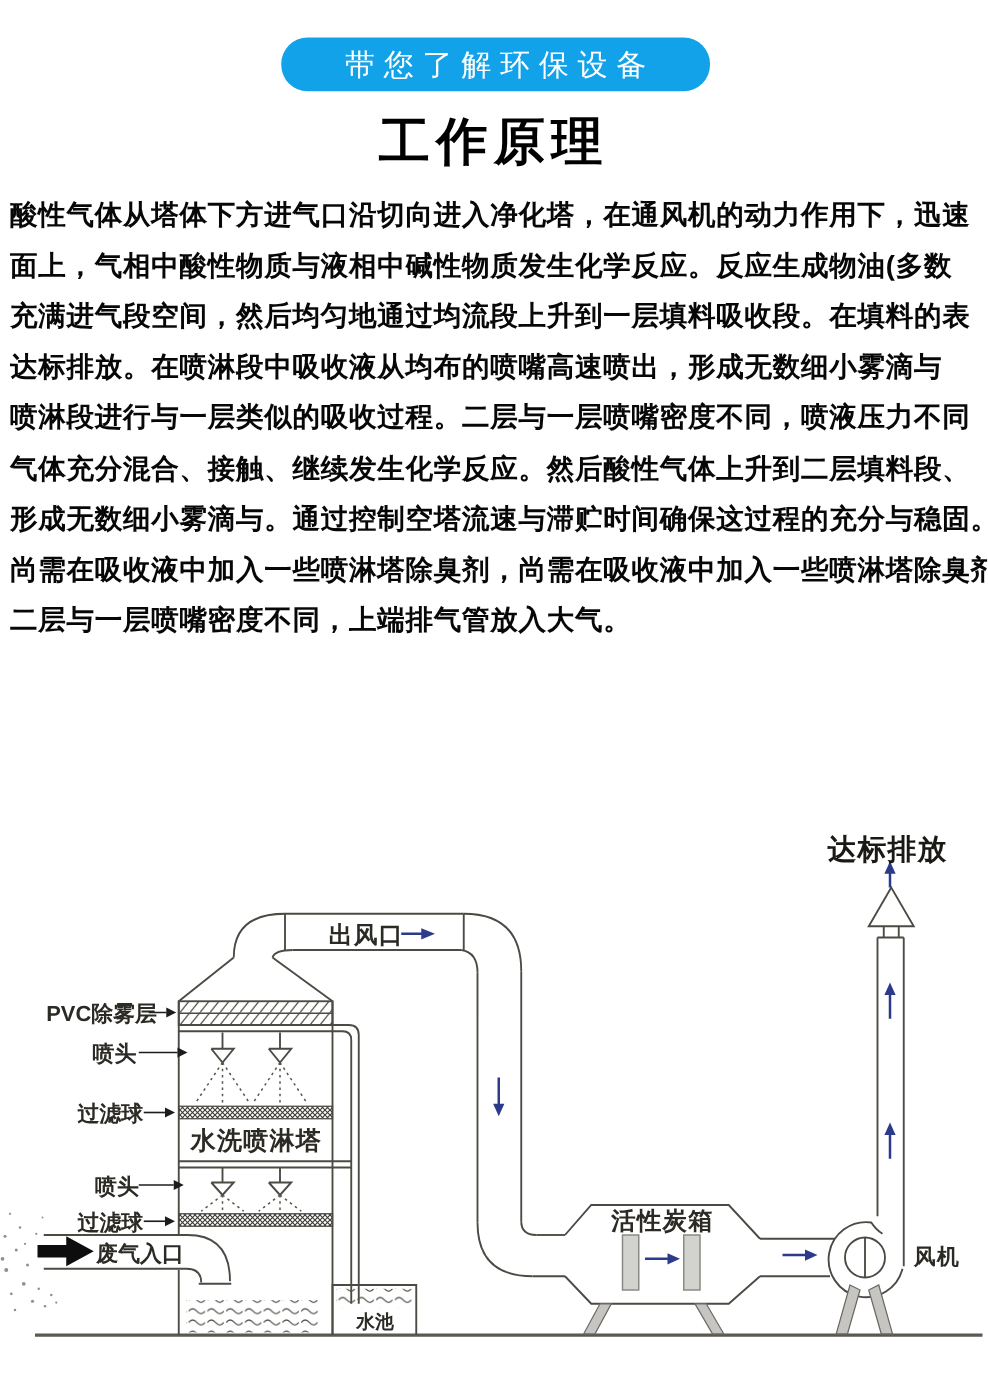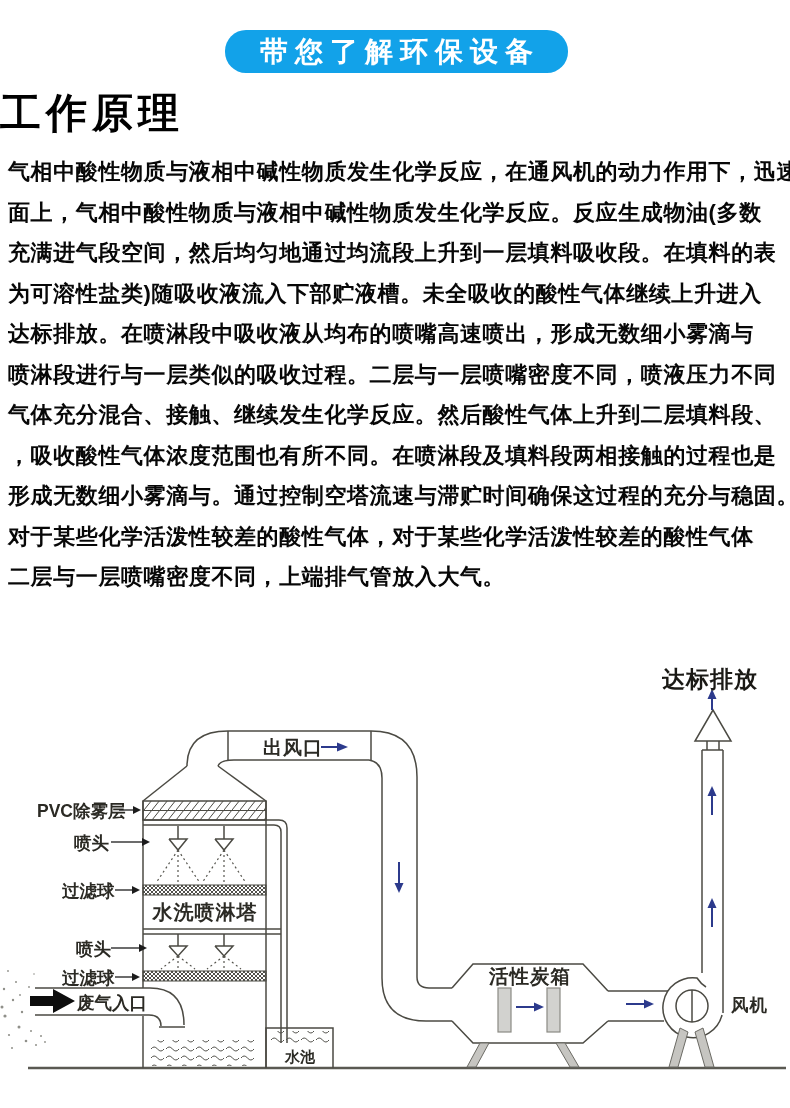--- a/index.html
+++ b/index.html
@@ -7,7 +7,7 @@
         font-family:"Liberation Sans",sans-serif;}
   .banner{position:absolute;left:225px;top:30px;width:343px;height:43px;background:#12a2e9;
           border-radius:21px;display:flex;align-items:center;justify-content:center;}
-  .banner span{color:#ffffff;font-size:28px;font-weight:700;letter-spacing:7px;text-indent:7px;}
+  .banner span{color:#ffffff;font-size:24px;font-weight:400;letter-spacing:7px;text-indent:7px;}
   .title{position:absolute;left:0;top:86px;width:790px;margin:0;
          font-size:41px;font-weight:900;letter-spacing:5px;color:#000;}
   .para{position:absolute;left:8px;top:152px;width:778px;}

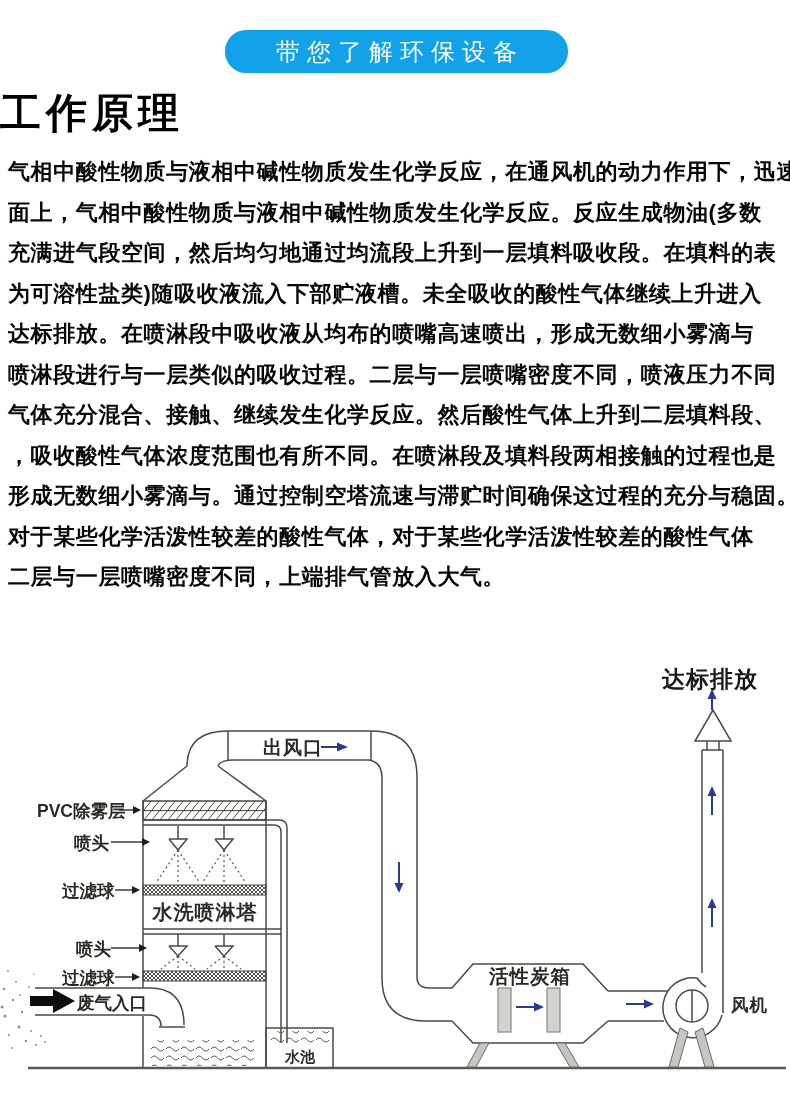--- a/index.html
+++ b/index.html
@@ -8,7 +8,7 @@
   .banner{position:absolute;left:225px;top:30px;width:343px;height:43px;background:#12a2e9;
           border-radius:21px;display:flex;align-items:center;justify-content:center;}
   .banner span{color:#ffffff;font-size:24px;font-weight:400;letter-spacing:7px;text-indent:7px;}
-  .title{position:absolute;left:0;top:86px;width:790px;margin:0;
+  .title{position:absolute;left:0;top:86px;width:790px;margin:0;text-align:center;
          font-size:41px;font-weight:900;letter-spacing:5px;color:#000;}
   .para{position:absolute;left:8px;top:152px;width:778px;}
   .para .ln{font-size:22px;line-height:40.5px;font-weight:700;color:#070707;

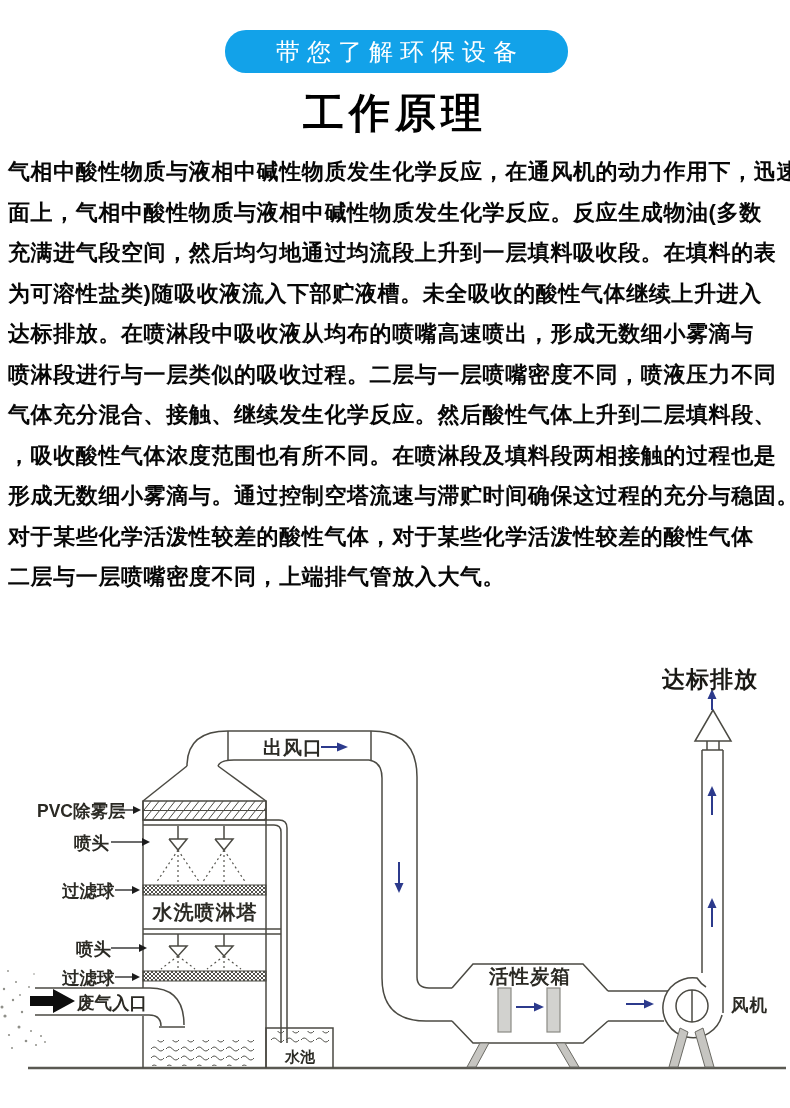--- a/index.html
+++ b/index.html
@@ -35,7 +35,7 @@
   <h1 class="title">工作原理</h1>
 
   <div class="para">
-    <div class="ln">气相中酸性物质与液相中碱性物质发生化学反应，在通风机的动力作用下，迅速</div>
+    <div class="ln">酸性气体从塔体下方进气口沿切向进入净化塔，在通风机的动力作用下，迅速</div>
     <div class="ln">面上，气相中酸性物质与液相中碱性物质发生化学反应。反应生成物油(多数</div>
     <div class="ln">充满进气段空间，然后均匀地通过均流段上升到一层填料吸收段。在填料的表</div>
     <div class="ln">为可溶性盐类)随吸收液流入下部贮液槽。未全吸收的酸性气体继续上升进入</div>

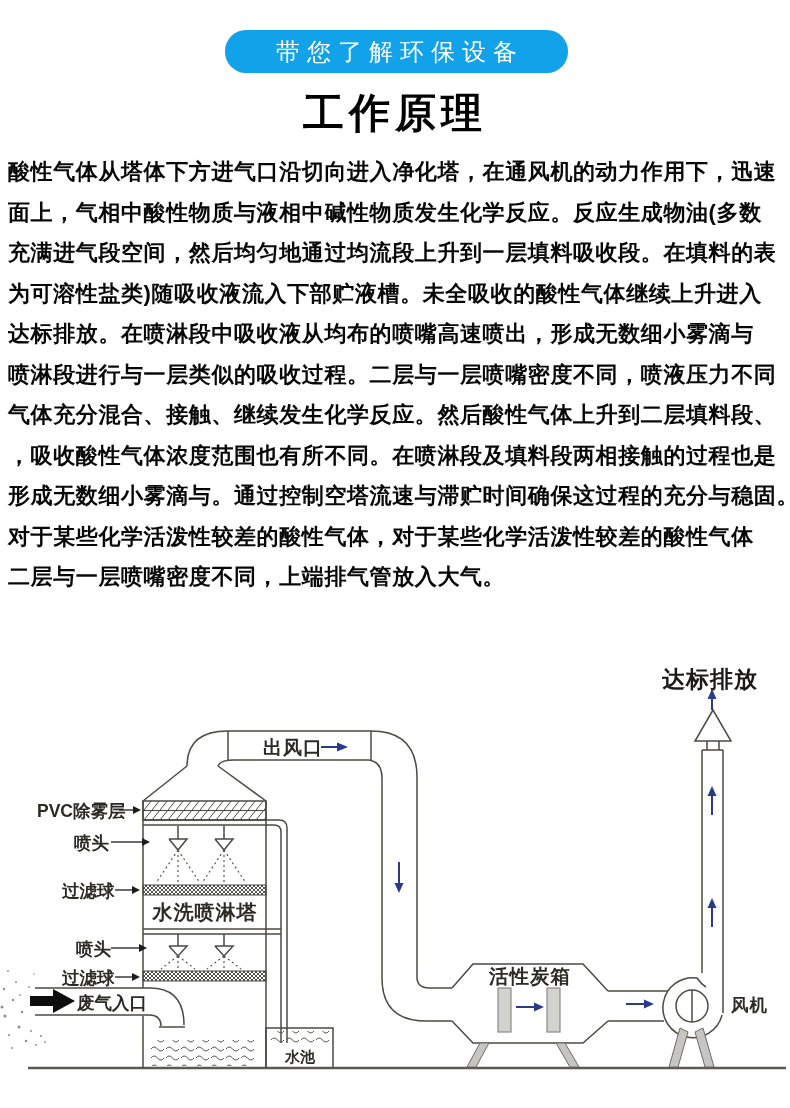--- a/index.html
+++ b/index.html
@@ -38,7 +38,6 @@
     <div class="ln">酸性气体从塔体下方进气口沿切向进入净化塔，在通风机的动力作用下，迅速</div>
     <div class="ln">面上，气相中酸性物质与液相中碱性物质发生化学反应。反应生成物油(多数</div>
     <div class="ln">充满进气段空间，然后均匀地通过均流段上升到一层填料吸收段。在填料的表</div>
-    <div class="ln">为可溶性盐类)随吸收液流入下部贮液槽。未全吸收的酸性气体继续上升进入</div>
     <div class="ln">达标排放。在喷淋段中吸收液从均布的喷嘴高速喷出，形成无数细小雾滴与</div>
     <div class="ln">喷淋段进行与一层类似的吸收过程。二层与一层喷嘴密度不同，喷液压力不同</div>
     <div class="ln">气体充分混合、接触、继续发生化学反应。然后酸性气体上升到二层填料段、</div>

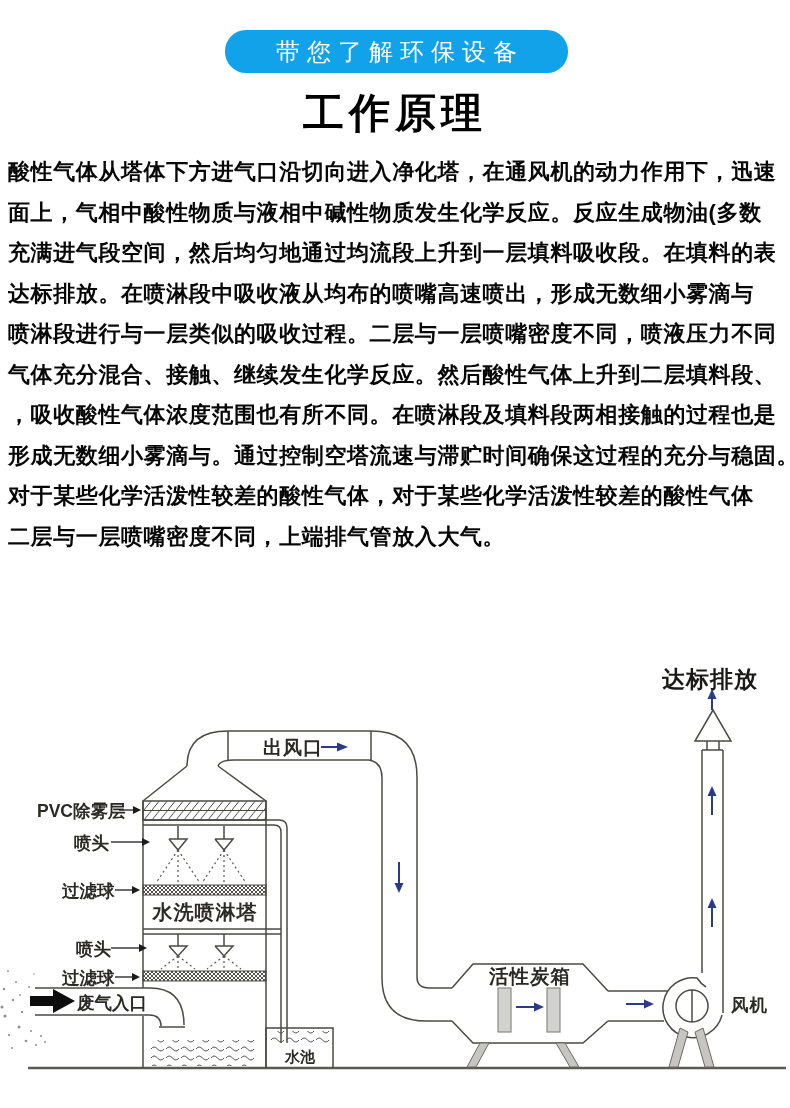--- a/index.html
+++ b/index.html
@@ -41,7 +41,6 @@
     <div class="ln">达标排放。在喷淋段中吸收液从均布的喷嘴高速喷出，形成无数细小雾滴与</div>
     <div class="ln">喷淋段进行与一层类似的吸收过程。二层与一层喷嘴密度不同，喷液压力不同</div>
     <div class="ln">气体充分混合、接触、继续发生化学反应。然后酸性气体上升到二层填料段、</div>
-    <div class="ln">，吸收酸性气体浓度范围也有所不同。在喷淋段及填料段两相接触的过程也是</div>
     <div class="ln">形成无数细小雾滴与。通过控制空塔流速与滞贮时间确保这过程的充分与稳固。</div>
     <div class="ln">对于某些化学活泼性较差的酸性气体，对于某些化学活泼性较差的酸性气体</div>
     <div class="ln">二层与一层喷嘴密度不同，上端排气管放入大气。</div>

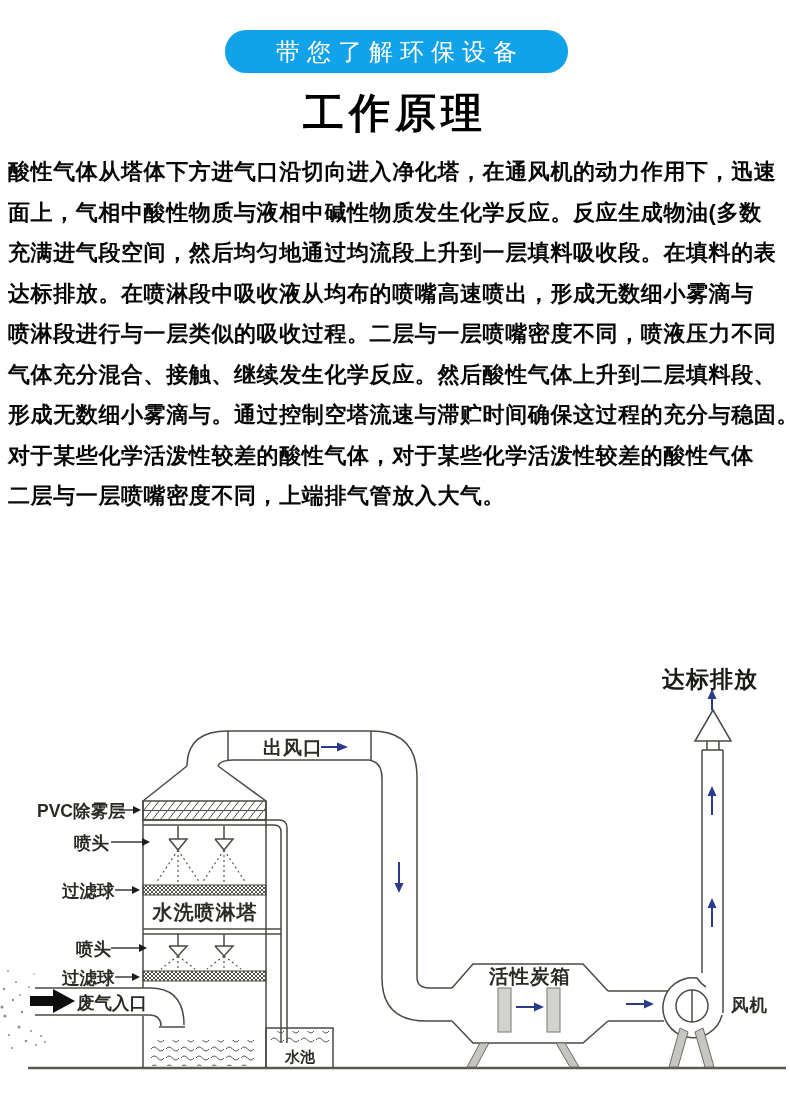--- a/index.html
+++ b/index.html
@@ -42,7 +42,7 @@
     <div class="ln">喷淋段进行与一层类似的吸收过程。二层与一层喷嘴密度不同，喷液压力不同</div>
     <div class="ln">气体充分混合、接触、继续发生化学反应。然后酸性气体上升到二层填料段、</div>
     <div class="ln">形成无数细小雾滴与。通过控制空塔流速与滞贮时间确保这过程的充分与稳固。</div>
-    <div class="ln">对于某些化学活泼性较差的酸性气体，对于某些化学活泼性较差的酸性气体</div>
+    <div class="ln">尚需在吸收液中加入一些喷淋塔除臭剂，尚需在吸收液中加入一些喷淋塔除臭剂</div>
     <div class="ln">二层与一层喷嘴密度不同，上端排气管放入大气。</div>
   </div>
 

